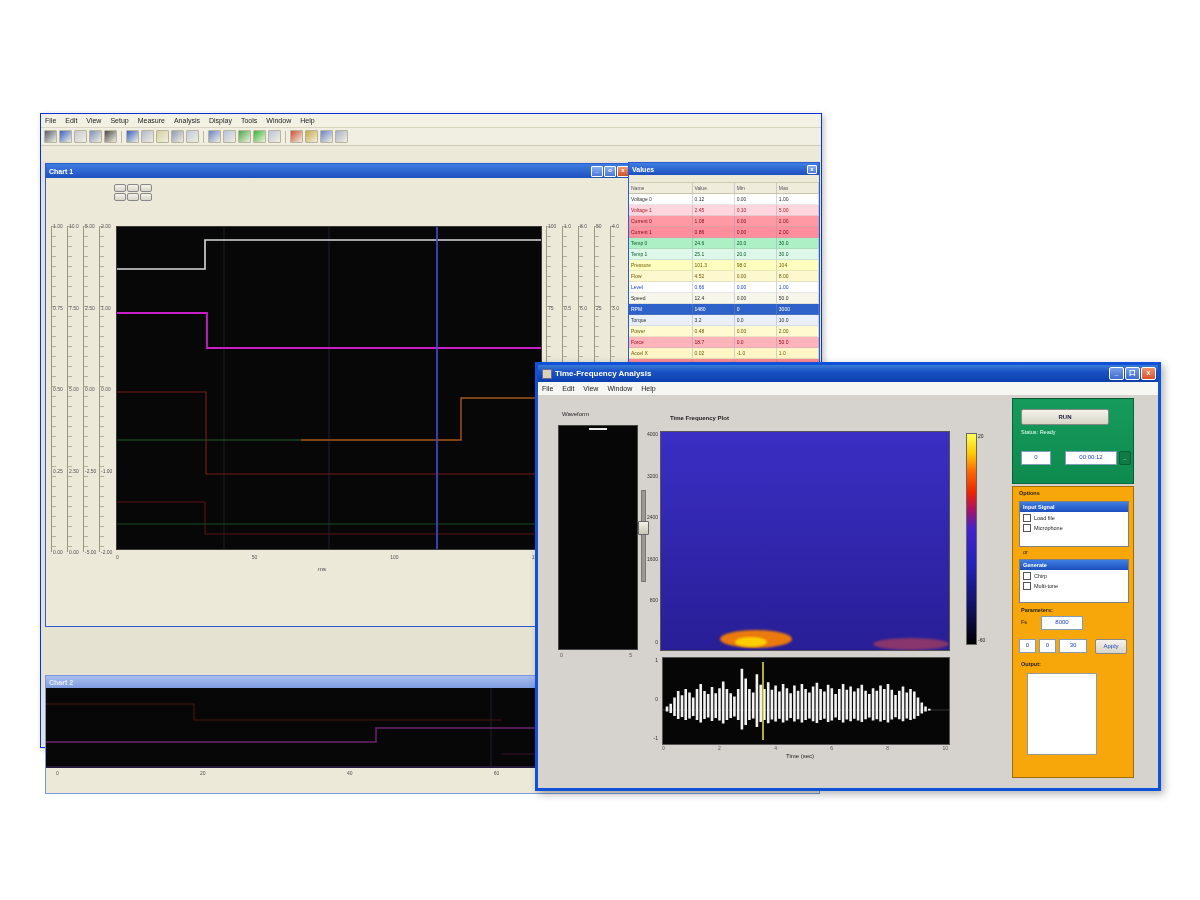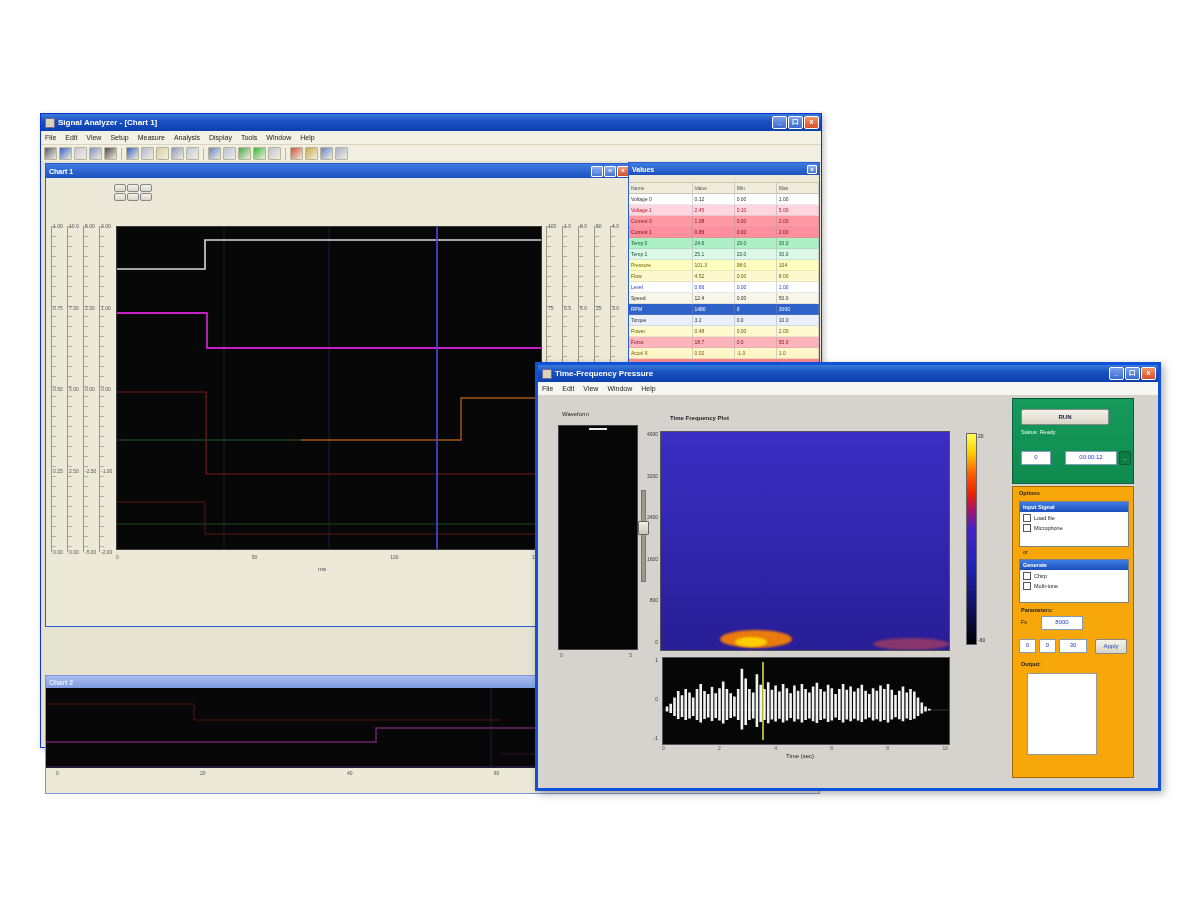--- a/index.html
+++ b/index.html
@@ -58,14 +58,6 @@
 <body>
 
 <div class="win" style="left:40px;top:113px;width:780px;height:633px;">
-  <div class="titlebar">
-    <span class="ticon"></span>
-    <span>Signal Analyzer - [Chart 1]</span>
-    <span class="tspacer"></span>
-    <span class="wbtn">_</span>
-    <span class="wbtn">口</span>
-    <span class="wbtn close">x</span>
-  </div>
   <div class="menubar" id="bw-menu">
       <span>File</span>
       <span>Edit</span>

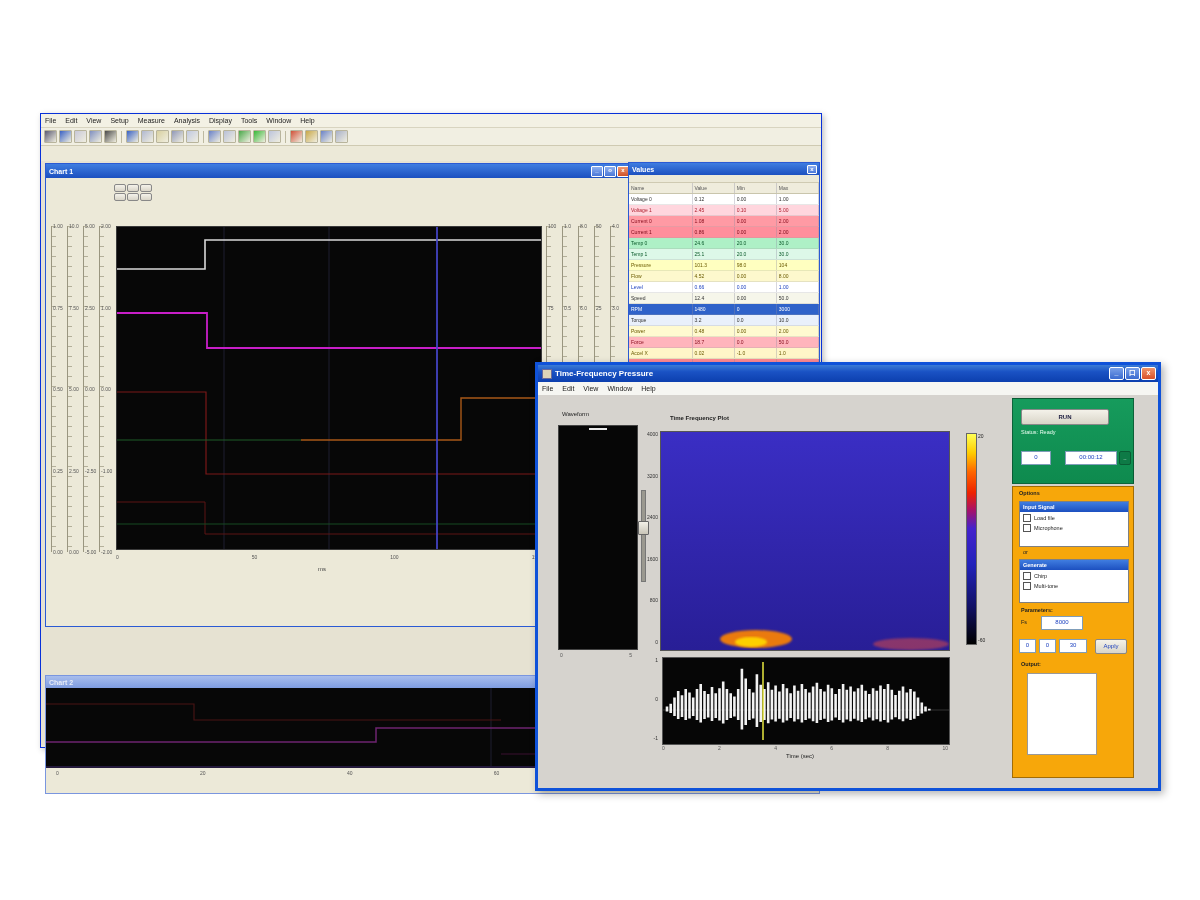--- a/index.html
+++ b/index.html
@@ -360,7 +360,7 @@
 <div class="win" style="left:535px;top:362px;width:620px;height:423px;border:3px solid #0f52d9;background:#d6d3ce;box-shadow:3px 3px 8px rgba(0,0,0,.3);">
   <div class="titlebar">
     <span class="ticon"></span>
-    <span>Time-Frequency Pressure</span>
+    <span>Time-Frequency Analysis</span>
     <span class="tspacer"></span>
     <span class="wbtn">_</span>
     <span class="wbtn">口</span>

